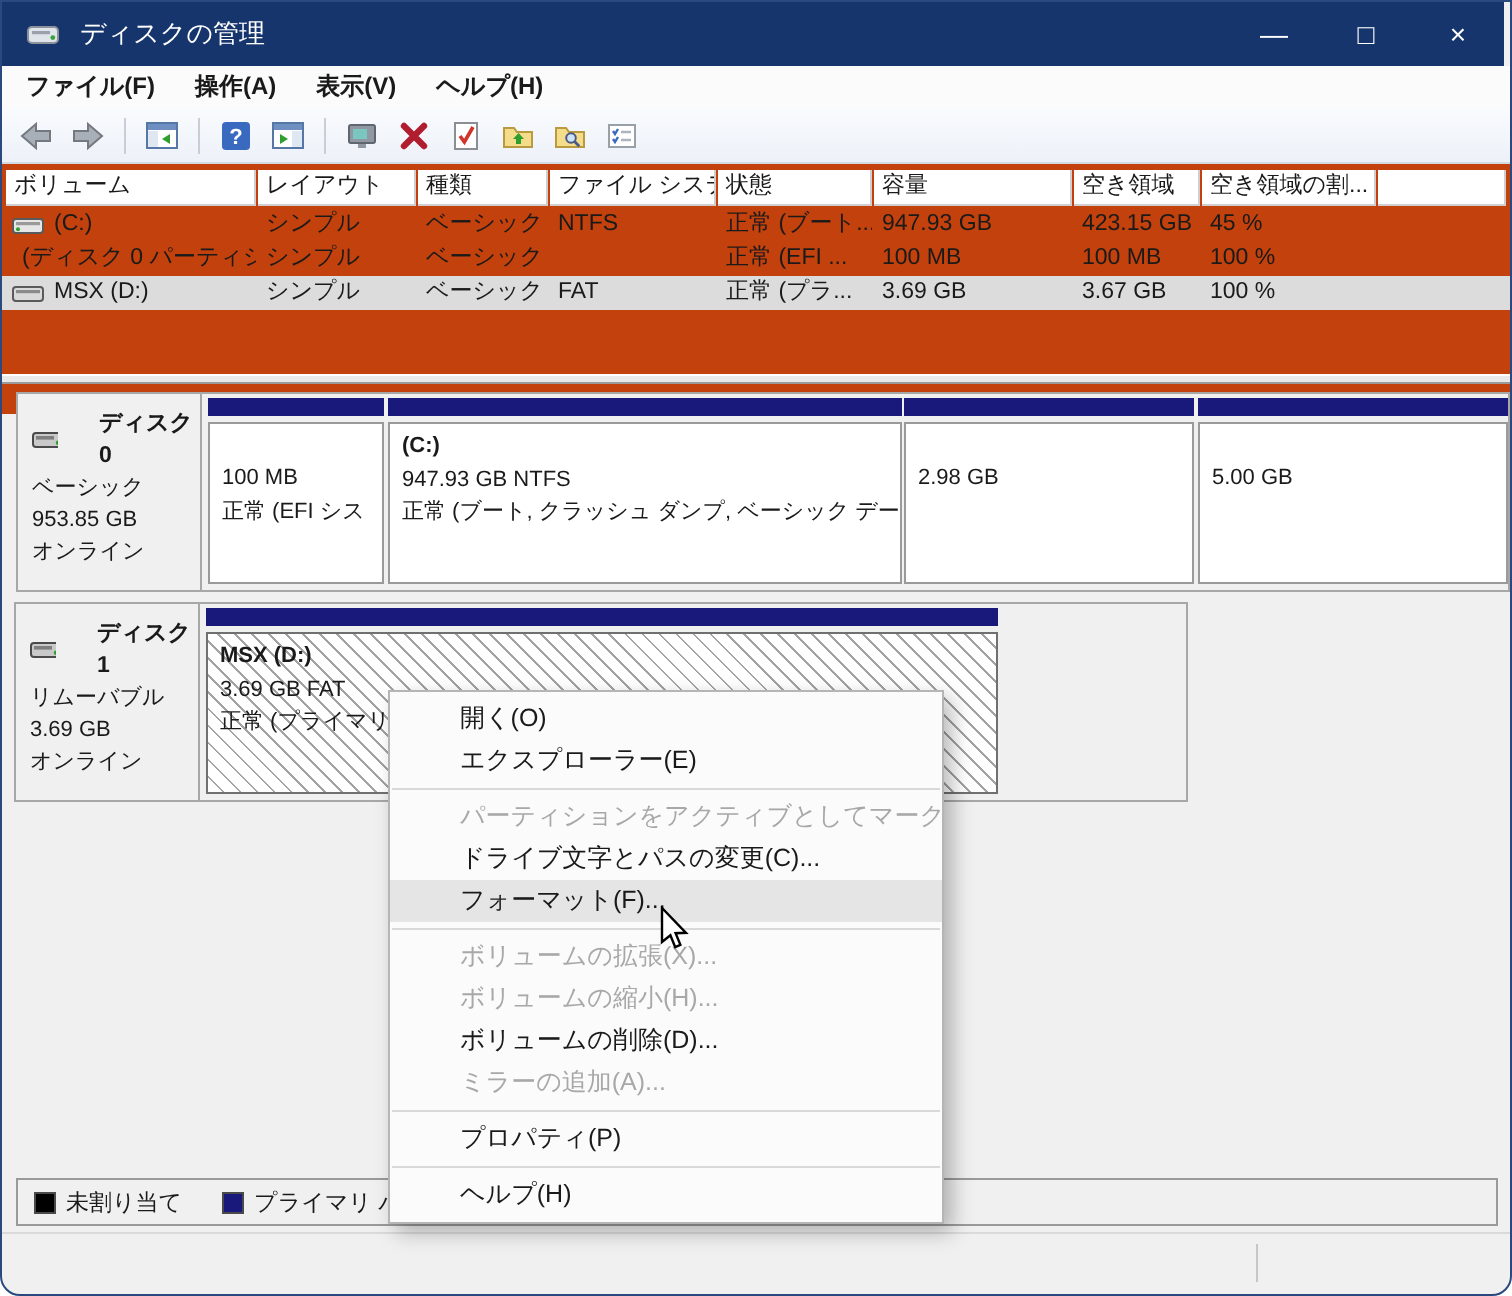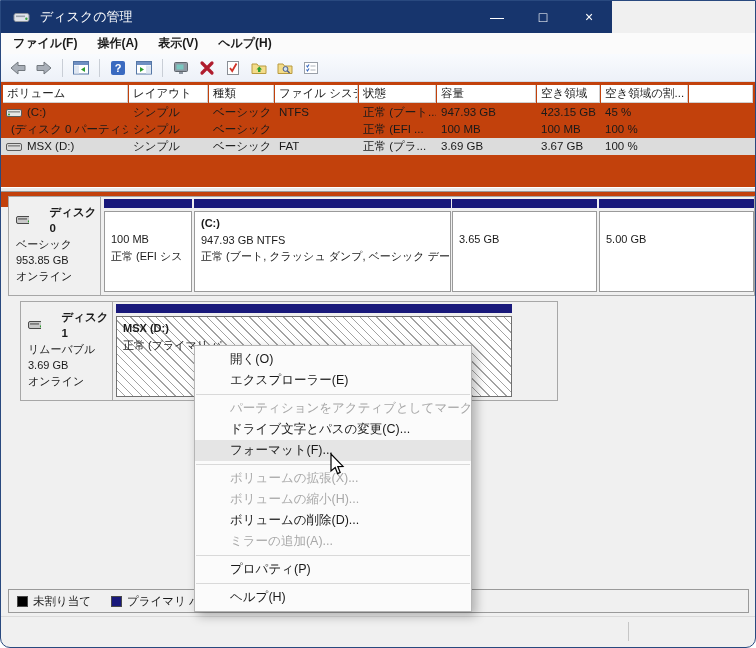--- a/index.html
+++ b/index.html
@@ -7,7 +7,7 @@
        border-radius:0 0 10px 10px;overflow:hidden;background:#f0f0f0;
        font-family:"Liberation Sans",sans-serif;color:#1a1a1a;}
   
-  .titlebar{position:absolute;left:0;top:0;width:611px;height:32px;background:#17356d;
+  .titlebar{position:absolute;left:0;top:0;width:751px;height:32px;background:#17356d;
             color:#fff;display:flex;align-items:center;padding-left:12px;box-sizing:border-box;
             font-size:13px;gap:9px;}
   .wctrl{margin-left:auto;display:flex;height:32px;}

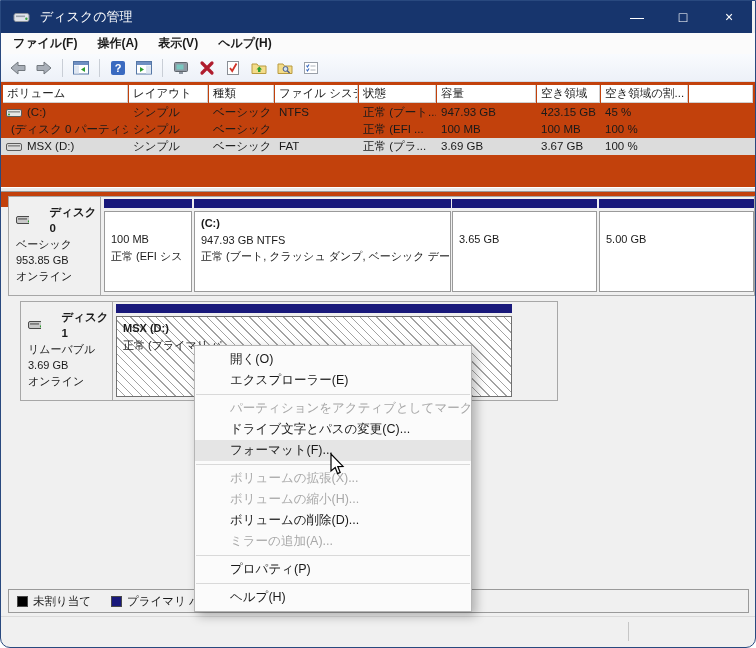--- a/index.html
+++ b/index.html
@@ -278,7 +278,7 @@
       <div class="pbar"></div>
       <div class="pbody">
         <div class="pname"></div>
-        <div class="pline">3.65 GB</div>
+        <div class="pline">2.98 GB</div>
         <div class="pline"></div>
       </div>
     </div>

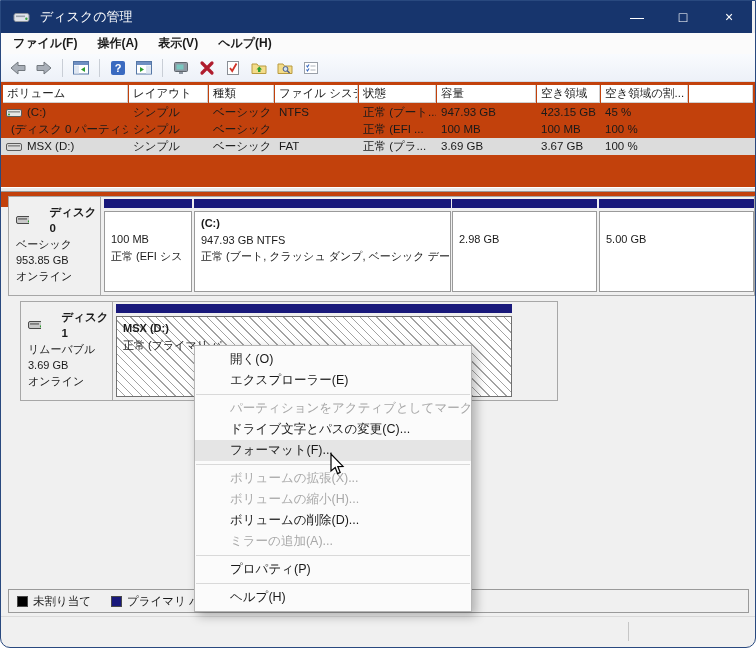--- a/index.html
+++ b/index.html
@@ -42,7 +42,7 @@
   
   .dgroup{position:absolute;border:1px solid #a7a7a7;background:#f0f0f0;box-sizing:border-box;}
   .dg0{left:7px;top:195px;width:747px;height:100px;}
-  .dg1{left:19px;top:300px;width:538px;height:100px;}
+  .dg1{left:6px;top:300px;width:587px;height:100px;}
   .dlabel{position:absolute;left:0;top:0;bottom:0;width:92px;border-right:1px solid #a7a7a7;
           box-sizing:border-box;padding:7px 3px 0 7px;font-size:11px;line-height:16px;}
   .dtitle{font-weight:bold;font-size:11.5px;display:flex;align-items:center;gap:20px;}

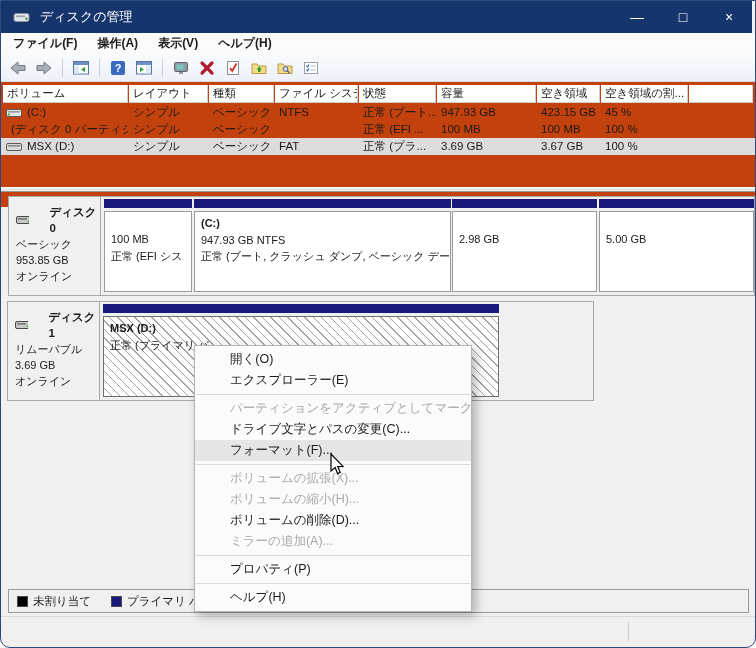--- a/index.html
+++ b/index.html
@@ -310,6 +310,7 @@
       <div class="pbar"></div>
       <div class="pbody">
         <div class="pname">MSX (D:)</div>
+        <div class="pline">3.69 GB FAT</div>
         <div class="pline">正常 (プライマリ パ</div>
       </div>
     </div>

